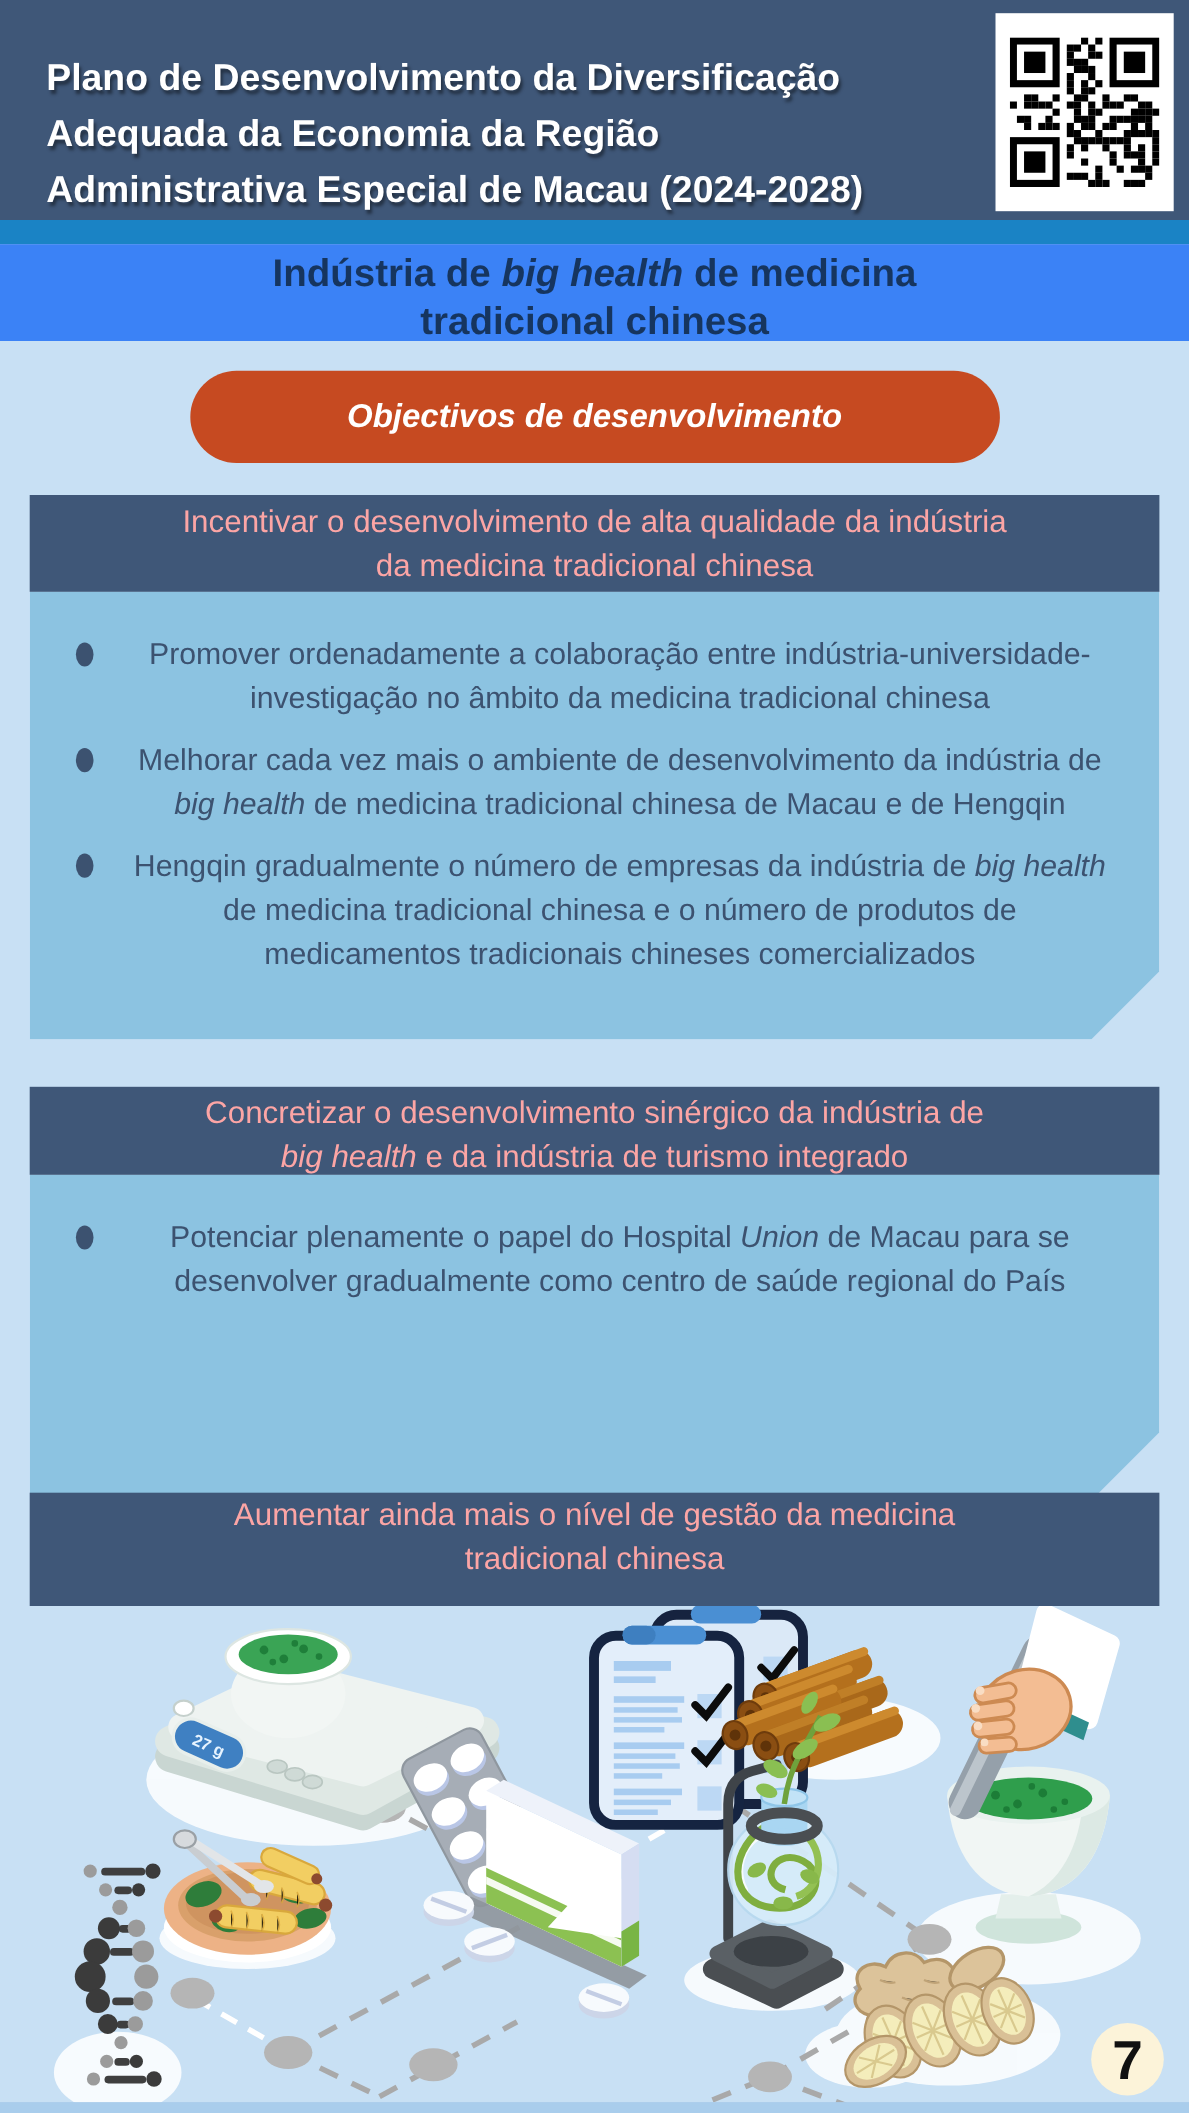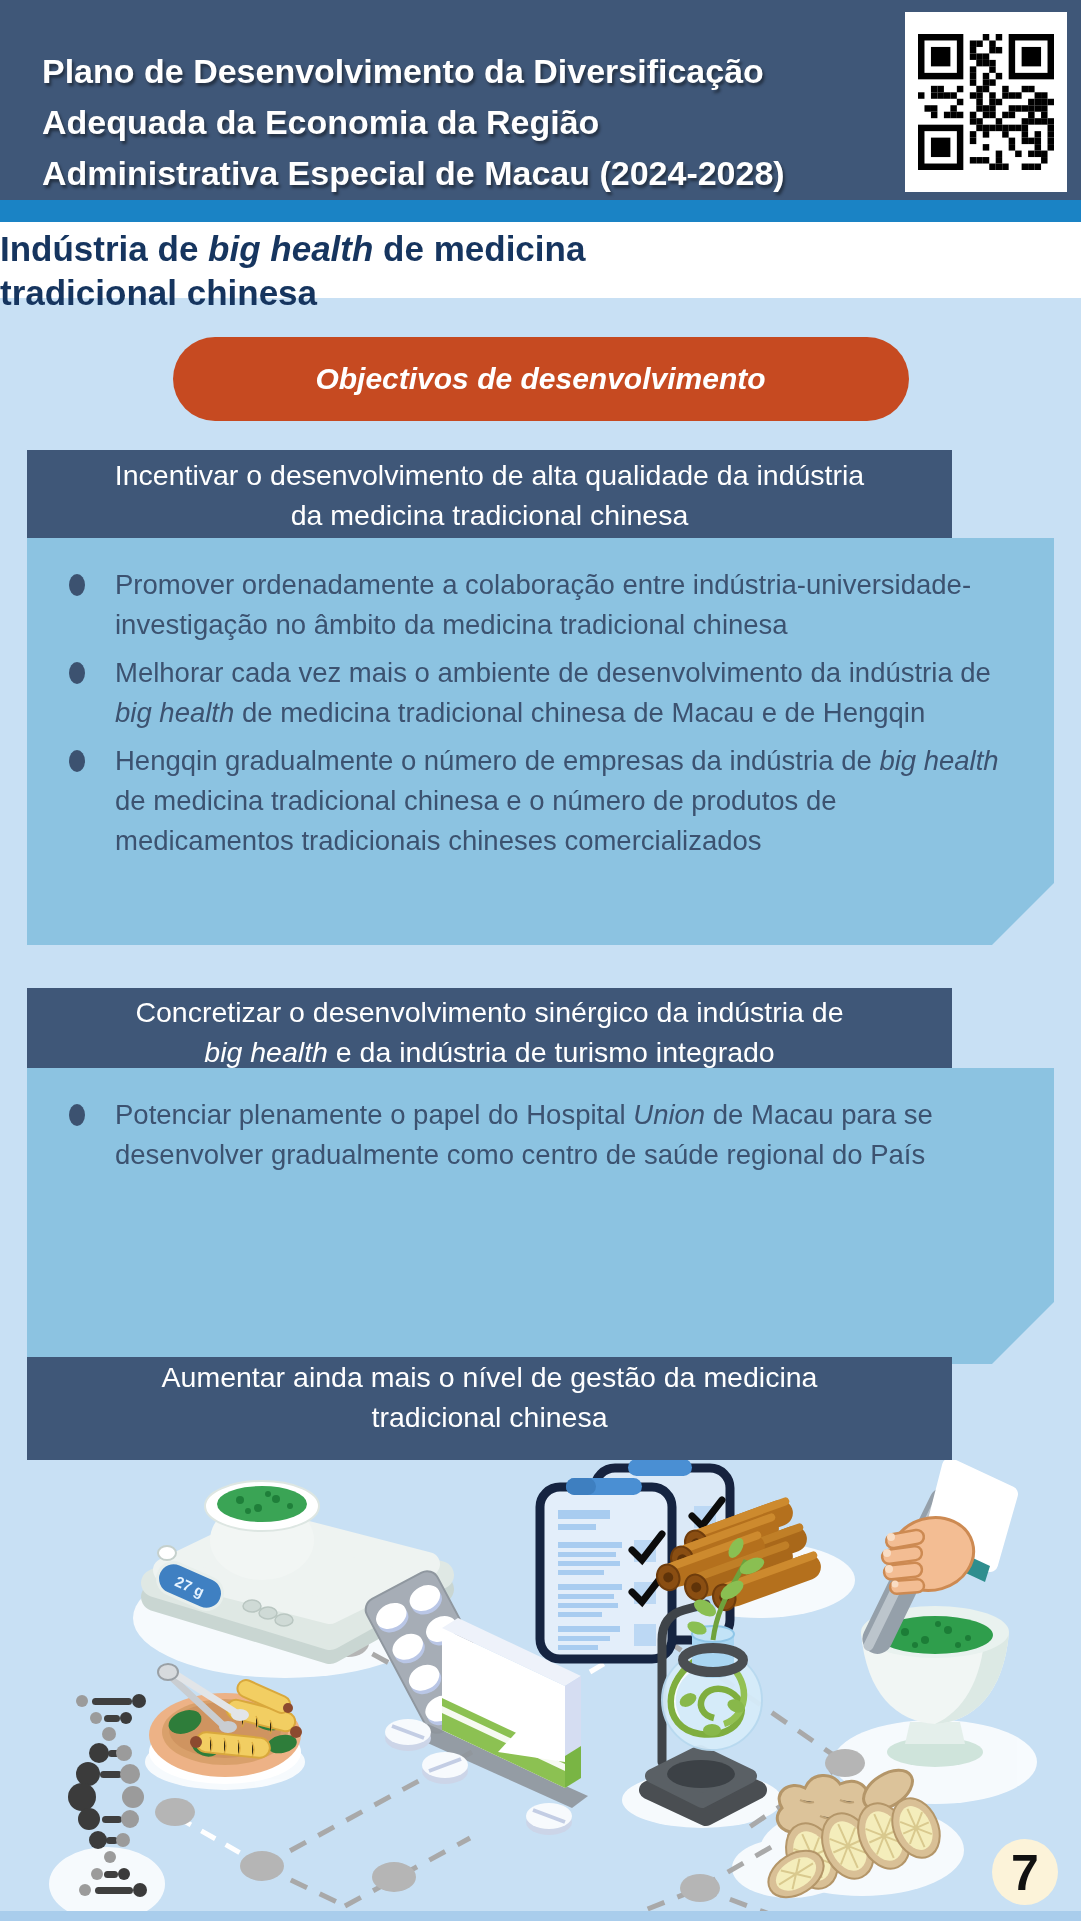--- a/index.html
+++ b/index.html
@@ -14,7 +14,7 @@
           display:flex;align-items:center;justify-content:center;}
   .stripe{position:absolute;left:0;top:200px;width:1081px;height:22px;background:var(--stripe,#1a83c5);}
   
-  .white-band{position:absolute;left:0;top:222px;width:1081px;height:76px;background:#ffffff;}
+  .white-band{position:absolute;left:0;top:222px;width:1081px;height:88px;background:#3b82f6;text-align:center;}
   .page-title{margin:0;padding-top:5px;font-size:35px;font-weight:bold;line-height:44px;color:var(--title_navy,#16355f);}
   .it{font-style:italic;}
   

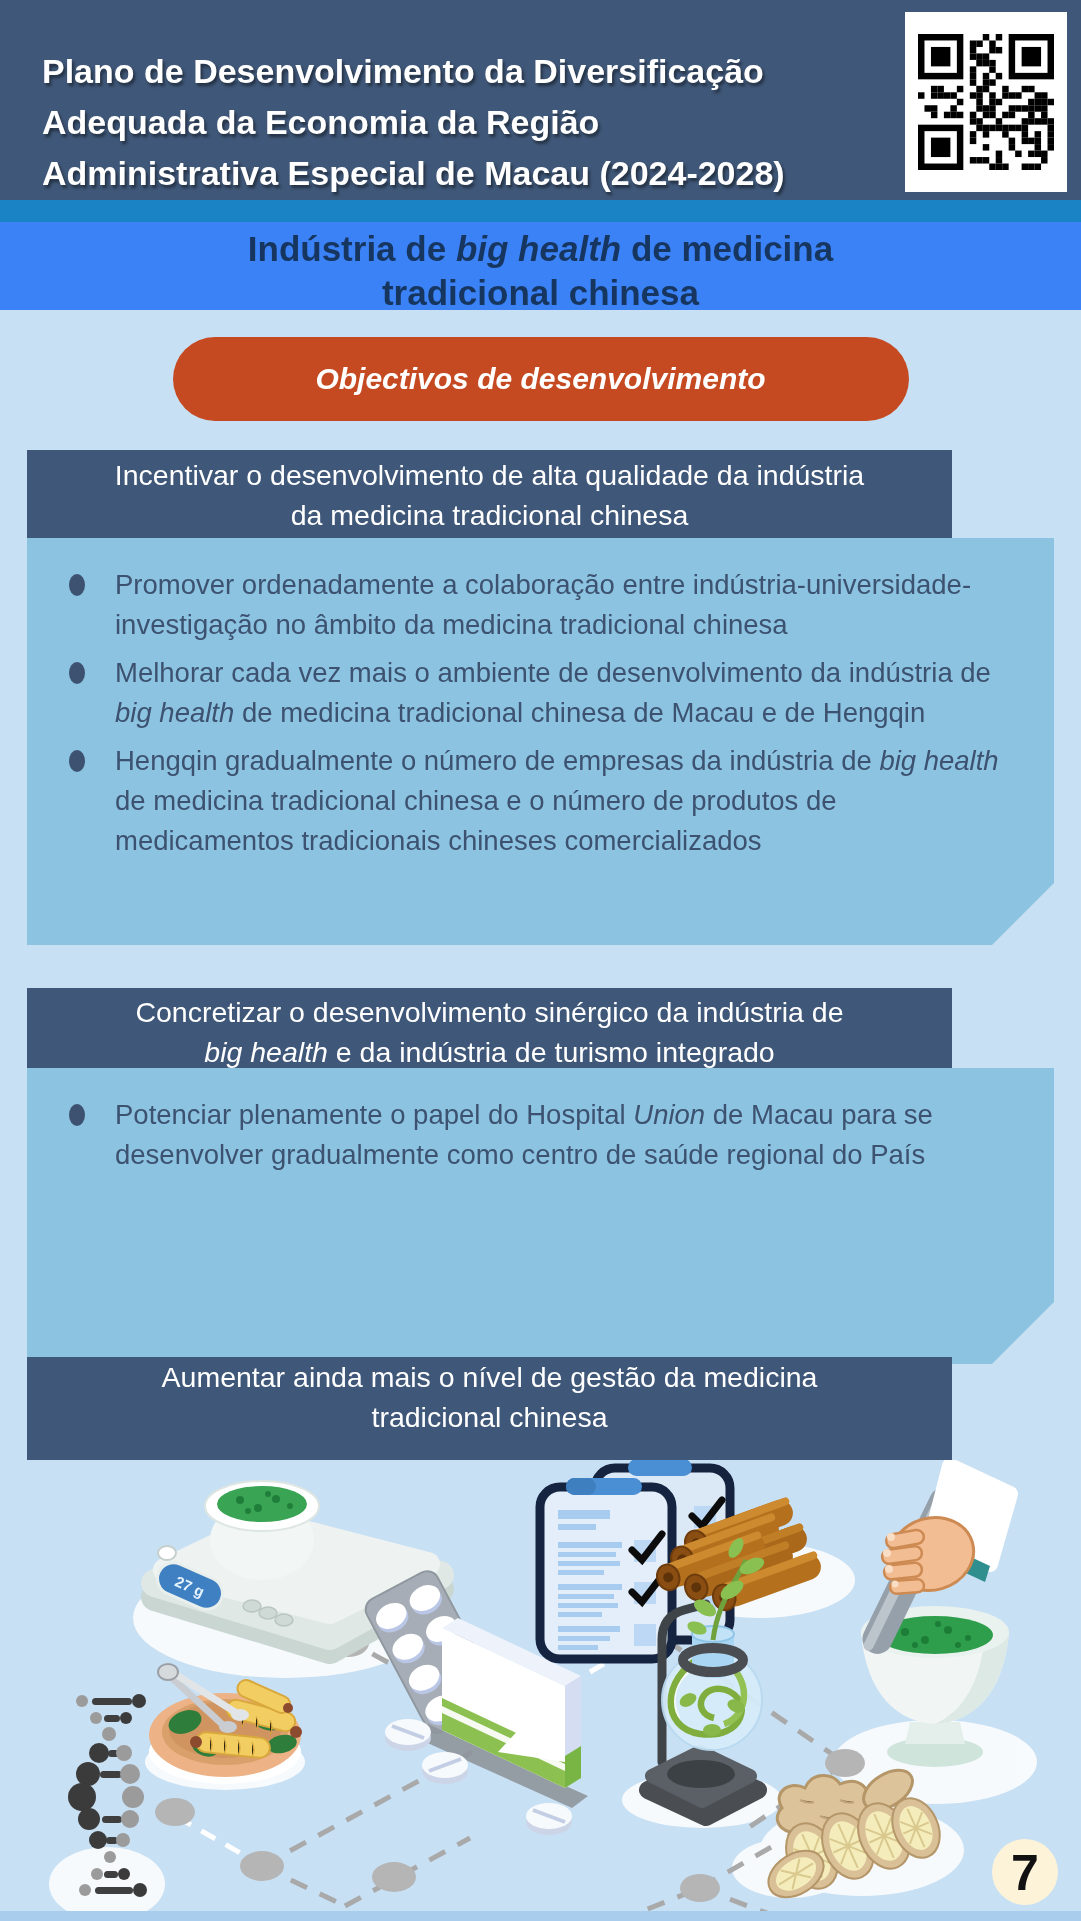--- a/index.html
+++ b/index.html
@@ -22,8 +22,8 @@
         background:var(--accent_orange,#c64a21);border-radius:42px;color:#ffffff;font-size:30px;font-weight:bold;
         display:flex;align-items:center;justify-content:center;font-style:italic;}
   
-  .sec-head{position:absolute;left:27px;width:925px;box-sizing:border-box;background:var(--banner_bg,#3f5778);
-            color:#ffffff;text-align:center;font-size:28.5px;line-height:40px;}
+  .sec-head{position:absolute;left:27px;width:1027px;box-sizing:border-box;background:var(--banner_bg,#3f5778);
+            color:#fca5a5;text-align:center;font-size:28.5px;line-height:40px;}
   #h1{top:450px;height:88px;padding-top:5px;}
   #h2{top:988px;height:80px;padding-top:4px;}
   #h3{top:1357px;height:103px;}

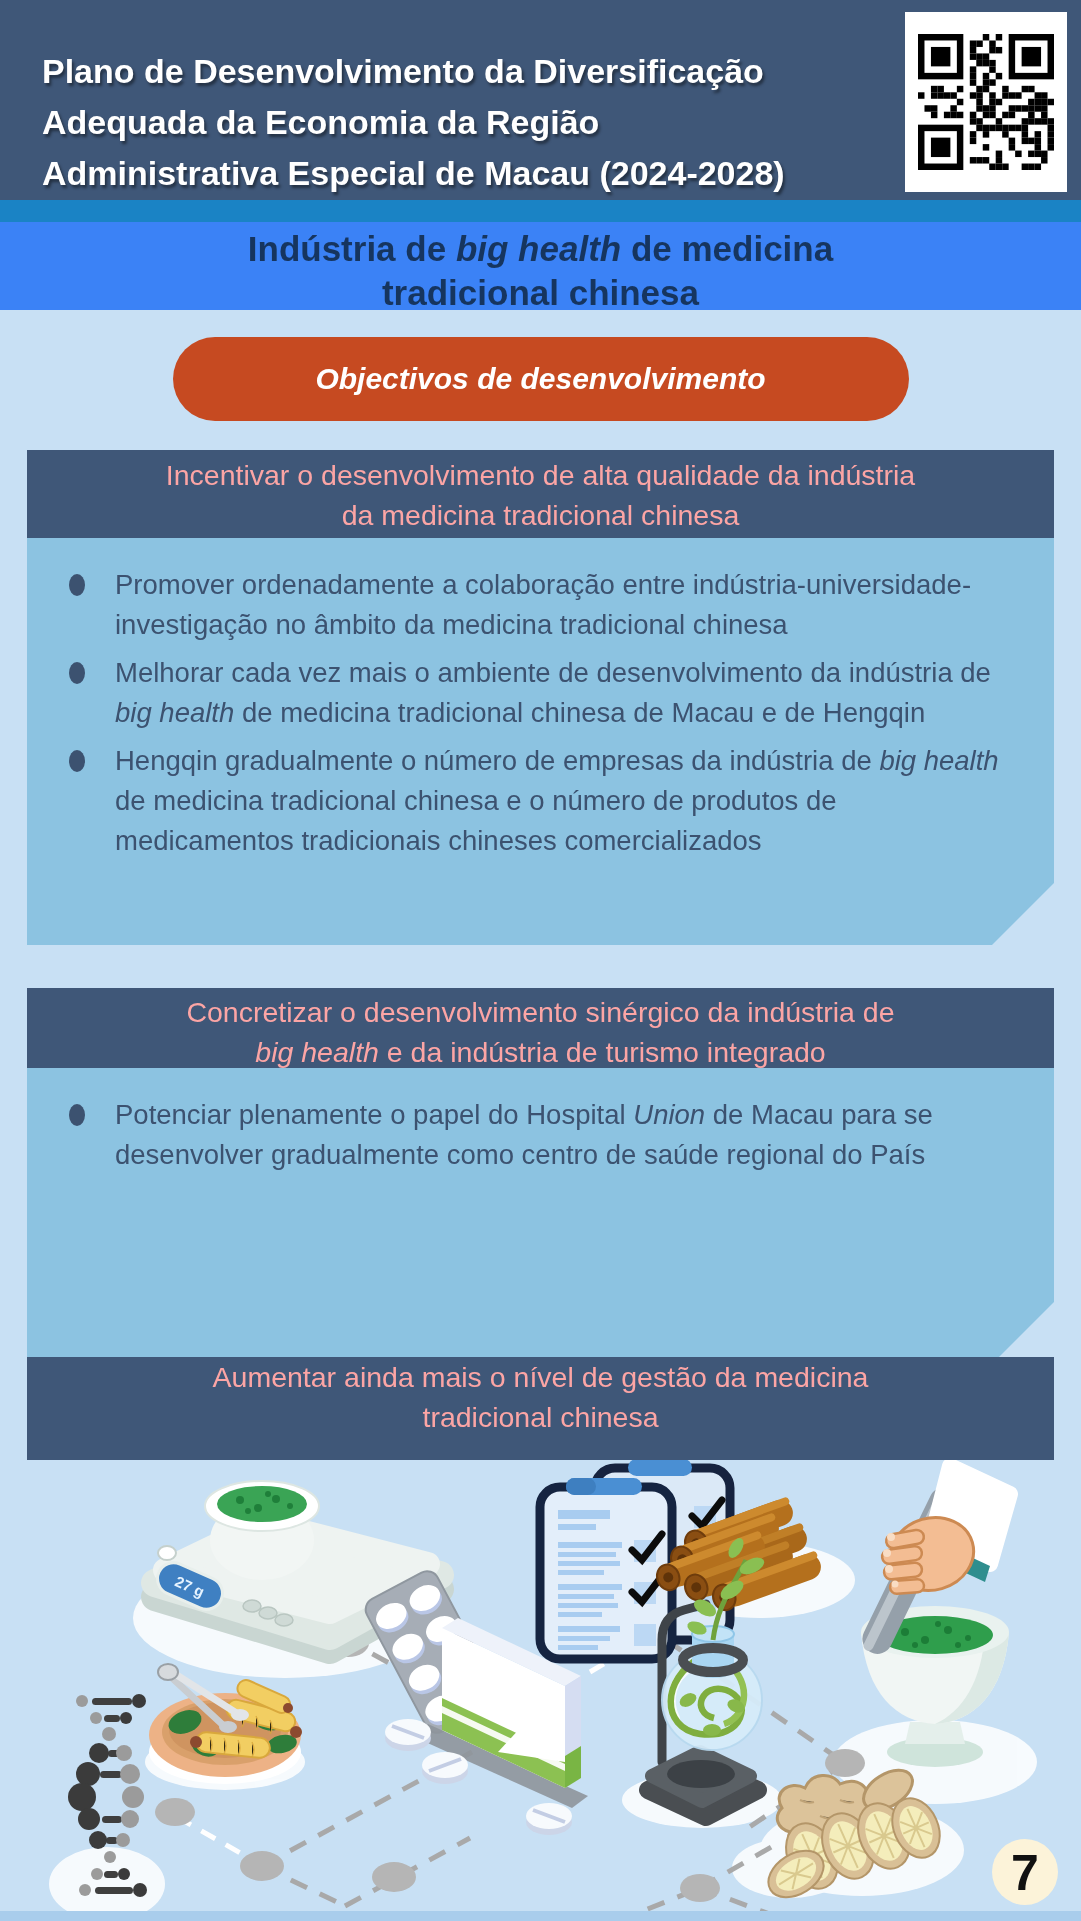--- a/index.html
+++ b/index.html
@@ -33,7 +33,7 @@
   #p1{top:538px;height:407px;}
   #p2{top:1068px;height:296px;}
   ul.blist{list-style:none;margin:0;padding:21px 42px 0 88px;}
-  ul.blist li{position:relative;color:var(--bullet_text,#3c5270);font-size:27.5px;line-height:40px;margin:6px 0 8px 0;}
+  ul.blist li{position:relative;color:var(--bullet_text,#3c5270);font-size:27.5px;line-height:40px;margin:16px 0 8px 0;text-align:center;}
   ul.blist .dot{position:absolute;left:-46px;top:9px;width:16px;height:22px;border-radius:50%;
                 background:var(--bullet_text,#3c5270);}
   

